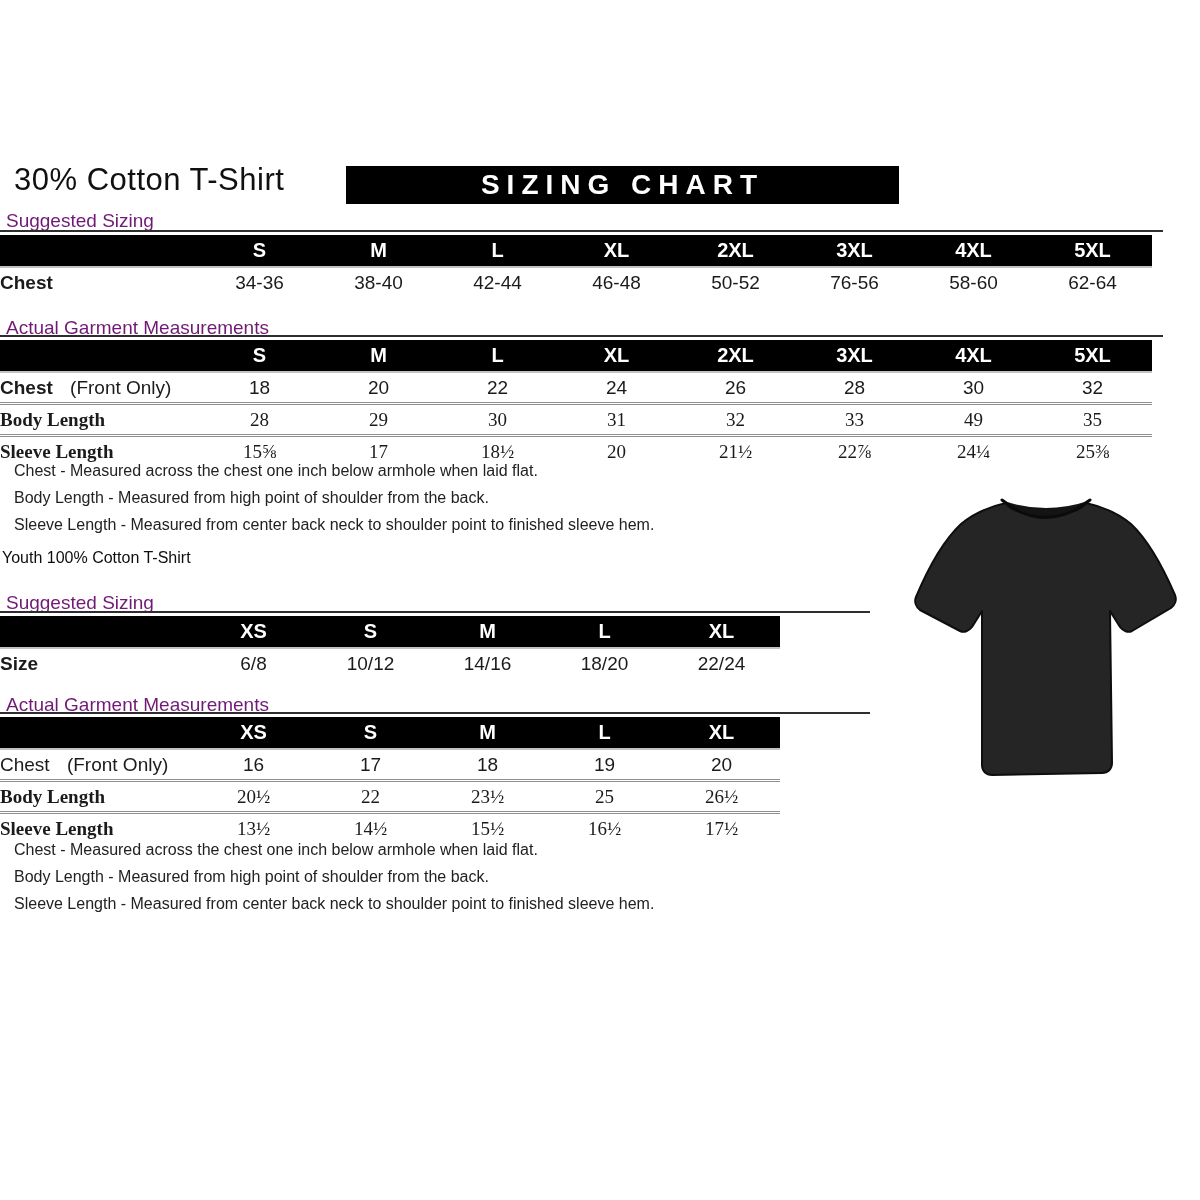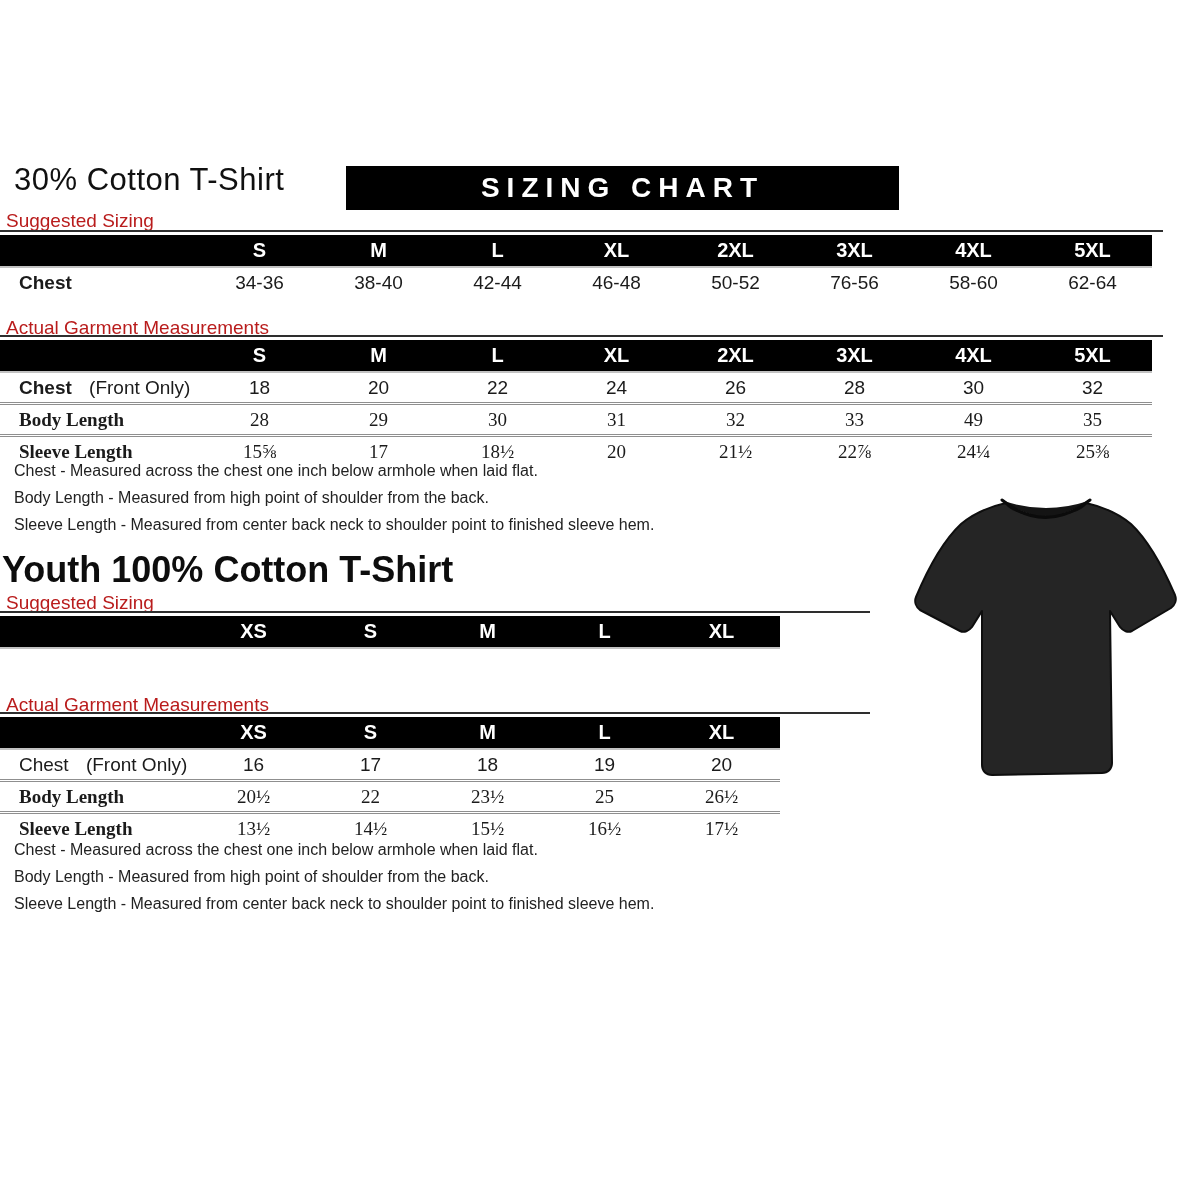--- a/index.html
+++ b/index.html
@@ -39,7 +39,7 @@
 
 <div class="abs main-title" style="left:14px; top:162px;">30% Cotton T-Shirt</div>
 
-<div class="abs banner" style="left:346px; top:166px; width:553px; height:44px;">SIZING CHART</div>
+<div class="abs banner" style="left:346px; top:166px; width:553px; height:38px;">SIZING CHART</div>
 
 <div class="abs section-label" style="left:6px; top:210px;">Suggested Sizing</div>
 

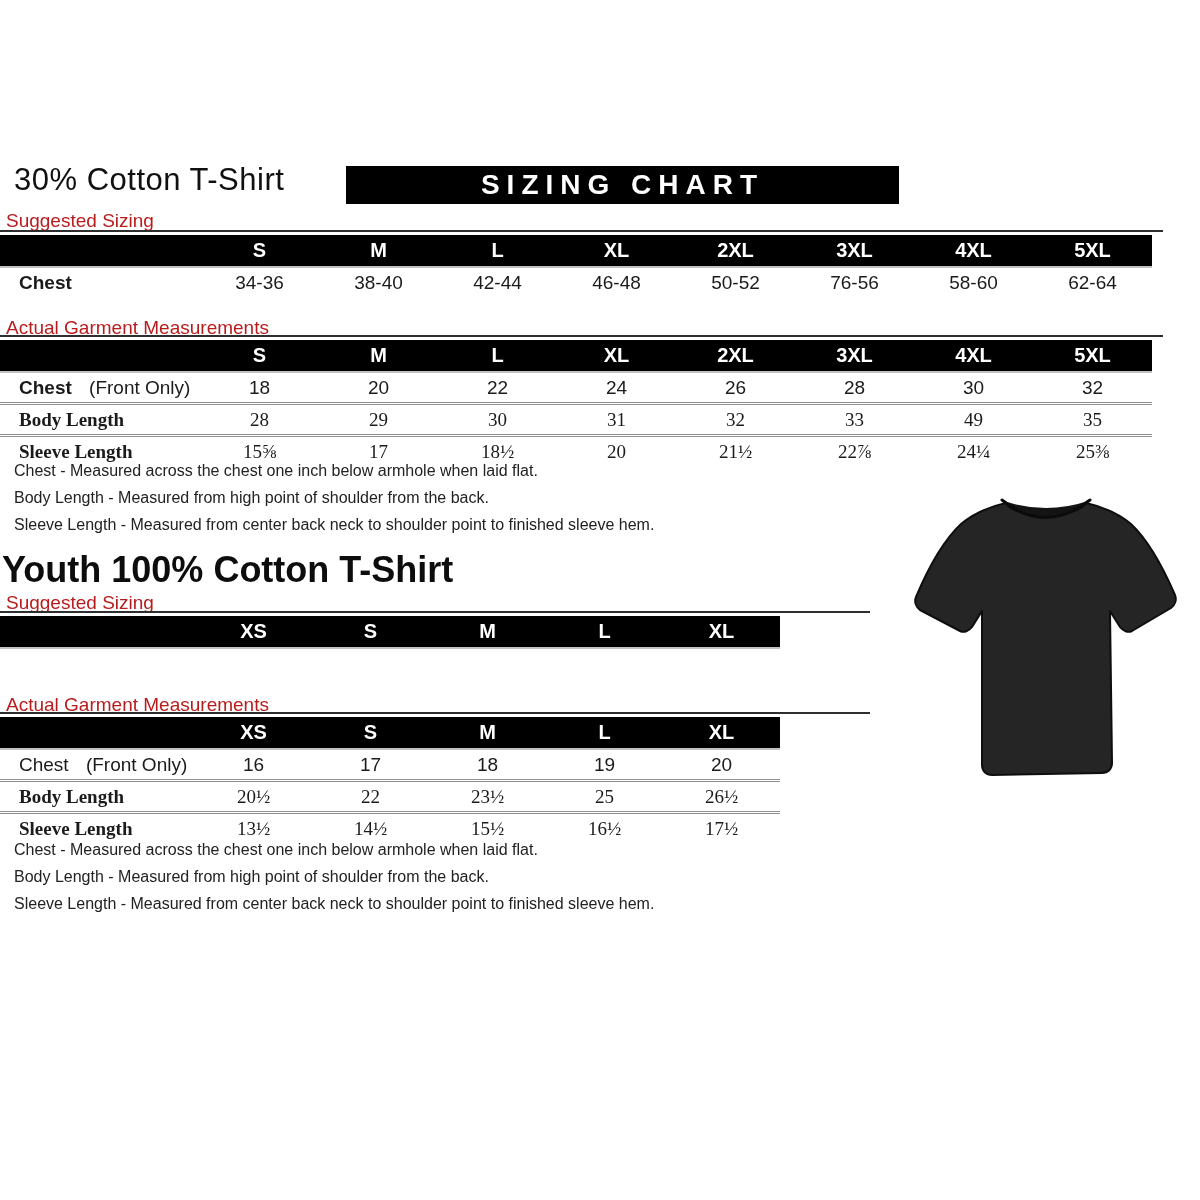--- a/index.html
+++ b/index.html
@@ -15,7 +15,7 @@
     background:#000; color:#fff; display:flex; align-items:center; justify-content:center;
     font-weight:bold; font-size:28px; letter-spacing:7px;
   }
-  .section-label { font-size:19px; color:#b91c1c; }
+  .section-label { font-size:19px; color:#701a75; }
   .youth-title { font-size:36px; font-weight:bold; color:#0d0d0d; }
 
   .table-wrap { border-top:2px solid #2e2e2e; padding-top:3px; }

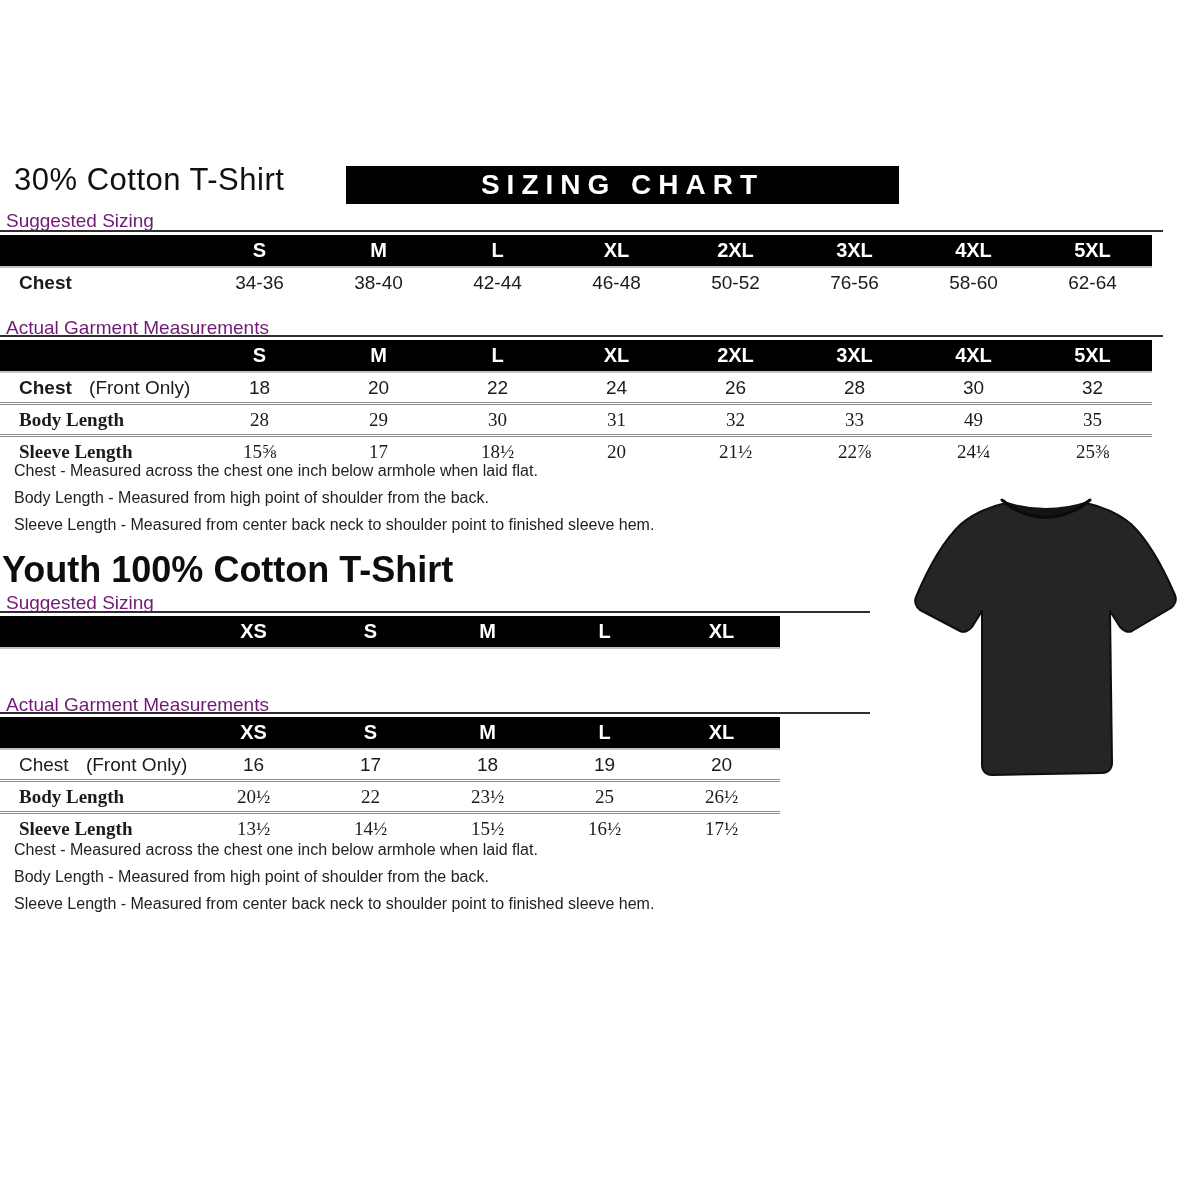--- a/index.html
+++ b/index.html
@@ -28,7 +28,7 @@
     font-size:19px; height:29px; text-align:center; padding:0; color:#1b1b1b;
     white-space:nowrap;
   }
-  table.sizing td.lbl { text-align:left; padding-left:19px; font-weight:bold; }
+  table.sizing td.lbl { text-align:left; padding-left:0; font-weight:bold; }
   table.sizing td.lbl .lbl-note { font-weight:normal;margin-left:12px; }
   table.sizing tr.sep td { border-top:3px double #8f8f8f;font-family:Liberation Serif, serif; }
 

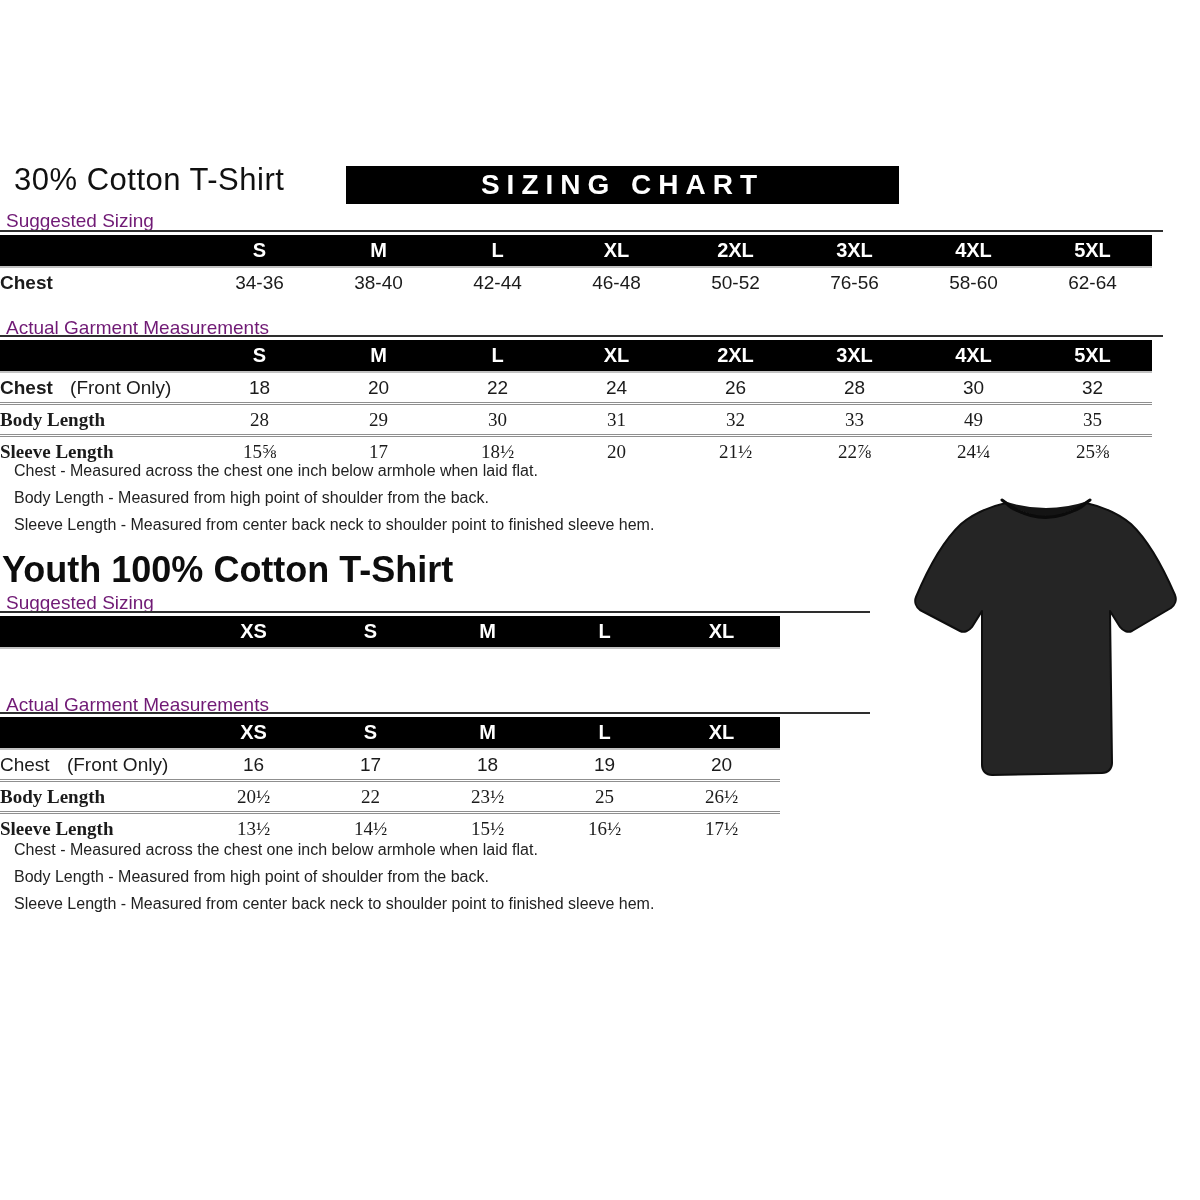--- a/index.html
+++ b/index.html
@@ -16,7 +16,7 @@
     font-weight:bold; font-size:28px; letter-spacing:7px;
   }
   .section-label { font-size:19px; color:#701a75; }
-  .youth-title { font-size:36px; font-weight:bold; color:#0d0d0d; }
+  .youth-title { font-size:16px; font-weight:normal; color:#0d0d0d; }
 
   .table-wrap { border-top:2px solid #2e2e2e; padding-top:3px; }
   table.sizing { border-collapse:collapse; table-layout:fixed; }

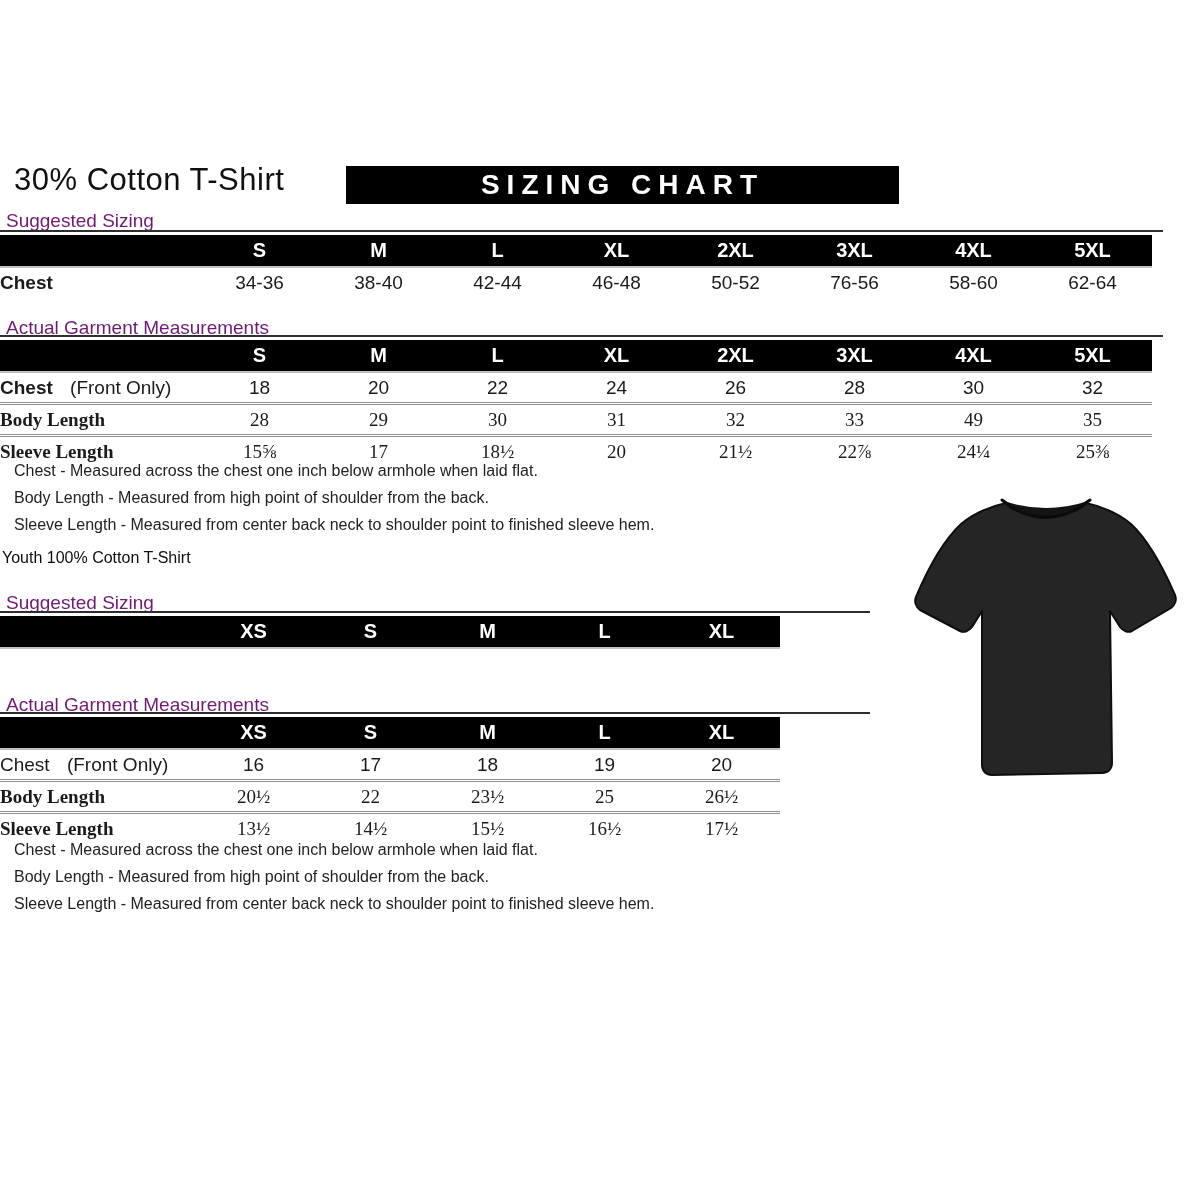--- a/index.html
+++ b/index.html
@@ -181,6 +181,14 @@
       <th>M</th>
       <th>L</th>
       <th>XL</th>
+    </tr>
+    <tr>
+      <td class="lbl">Size</td>
+      <td>6/8</td>
+      <td>10/12</td>
+      <td>14/16</td>
+      <td>18/20</td>
+      <td>22/24</td>
     </tr>
   </tbody>
     </table>

